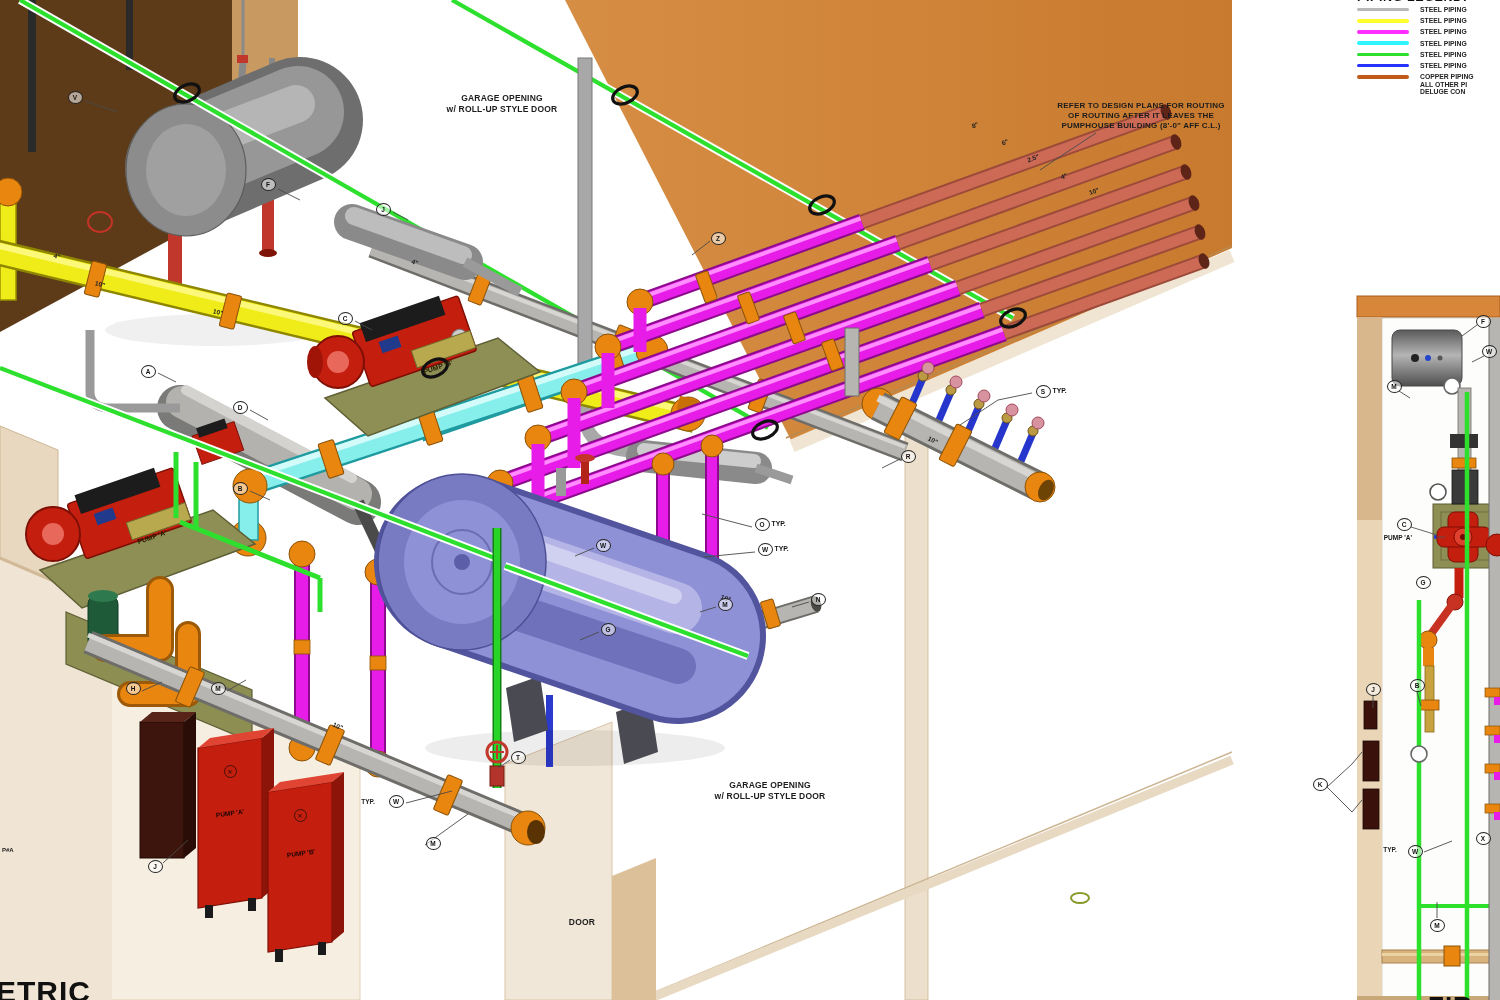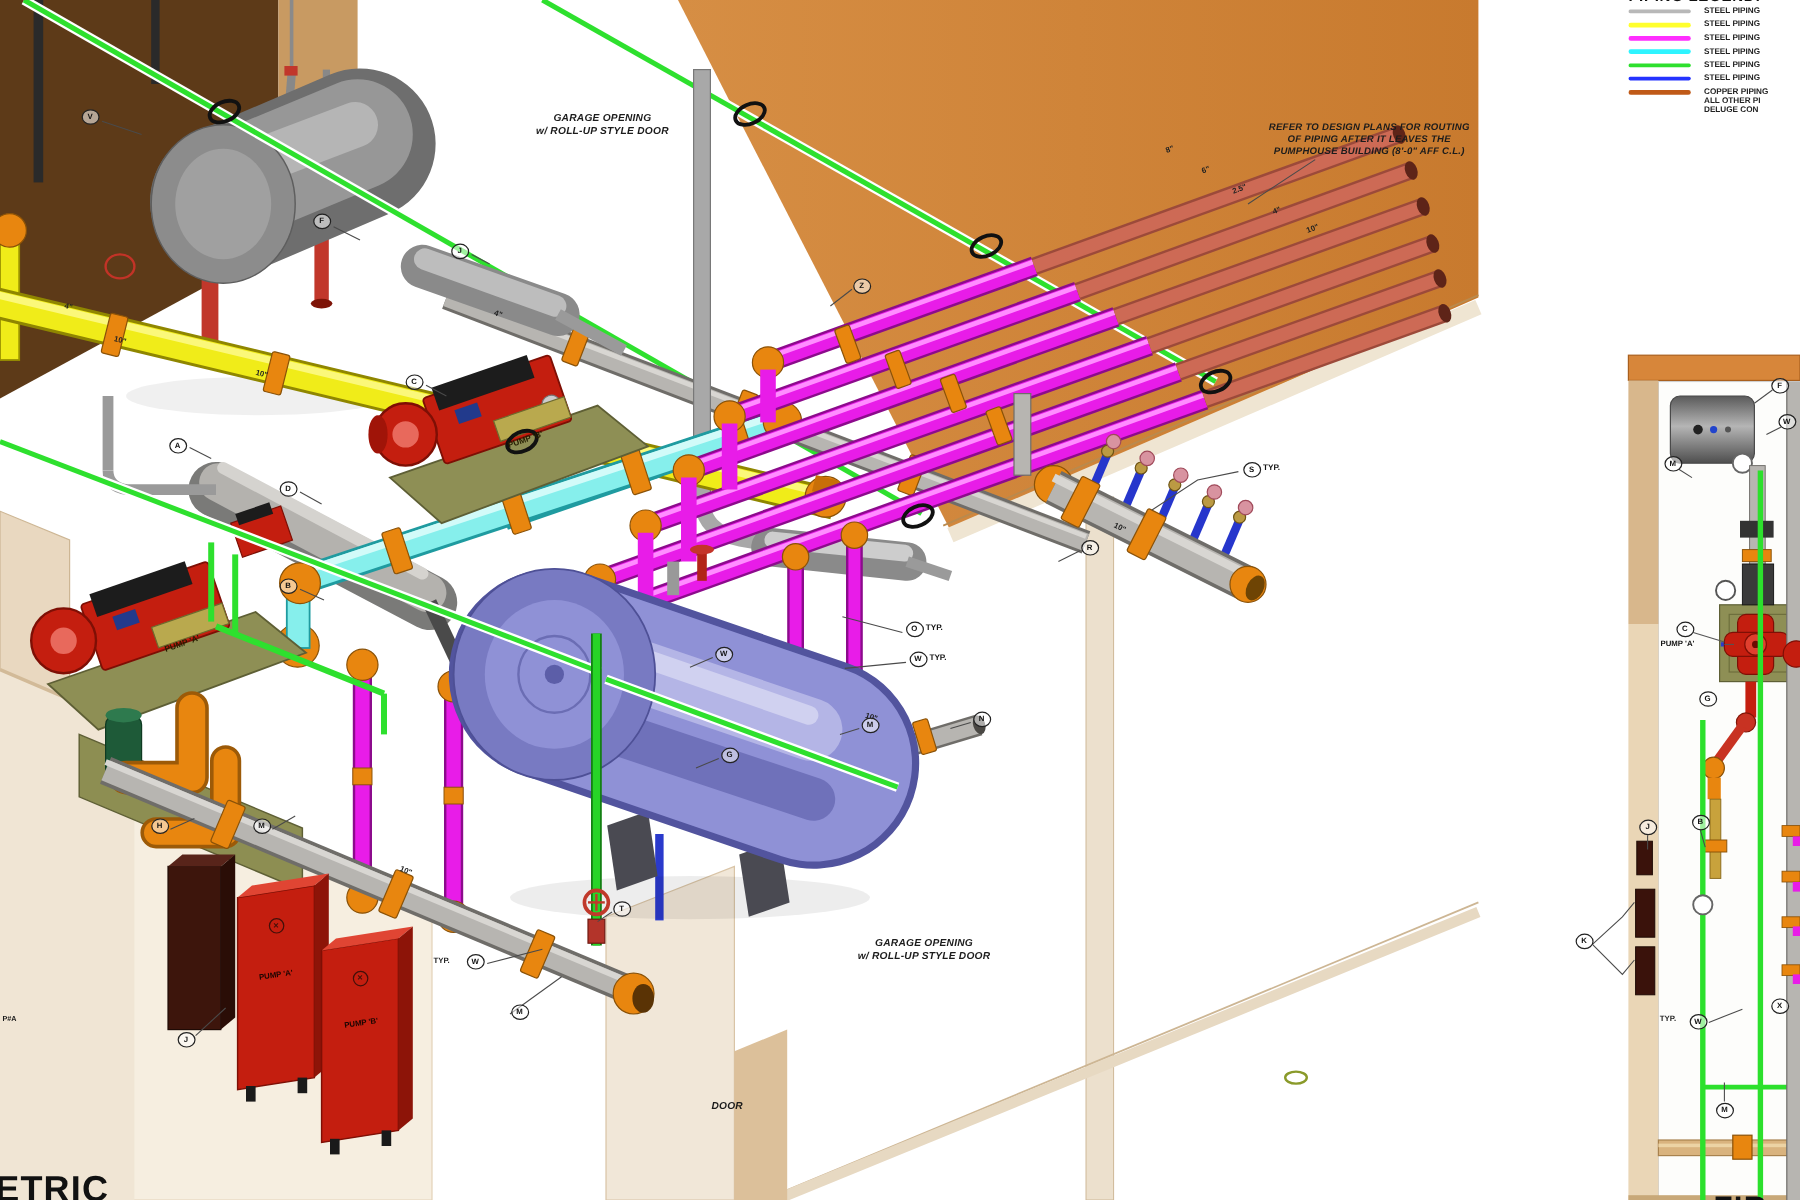--- a/index.html
+++ b/index.html
@@ -8,7 +8,7 @@
   #scene{position:absolute;left:0;top:0;}
   
   .note{position:absolute;text-align:center;color:#1c1c1c;font-weight:700;font-size:8.5px;
-        line-height:11px;letter-spacing:.2px;transform:translate(-50%,-50%);white-space:nowrap;font-style:italic;}
+        line-height:11px;letter-spacing:.2px;transform:translate(-50%,-50%);white-space:nowrap;}
   .note.small{font-size:8px;line-height:10px;margin-left:31px;}
   .plate-label{position:absolute;font-weight:700;font-size:7px;color:#241d00;white-space:nowrap;
         transform:translate(-50%,-50%) rotate(-19deg);}

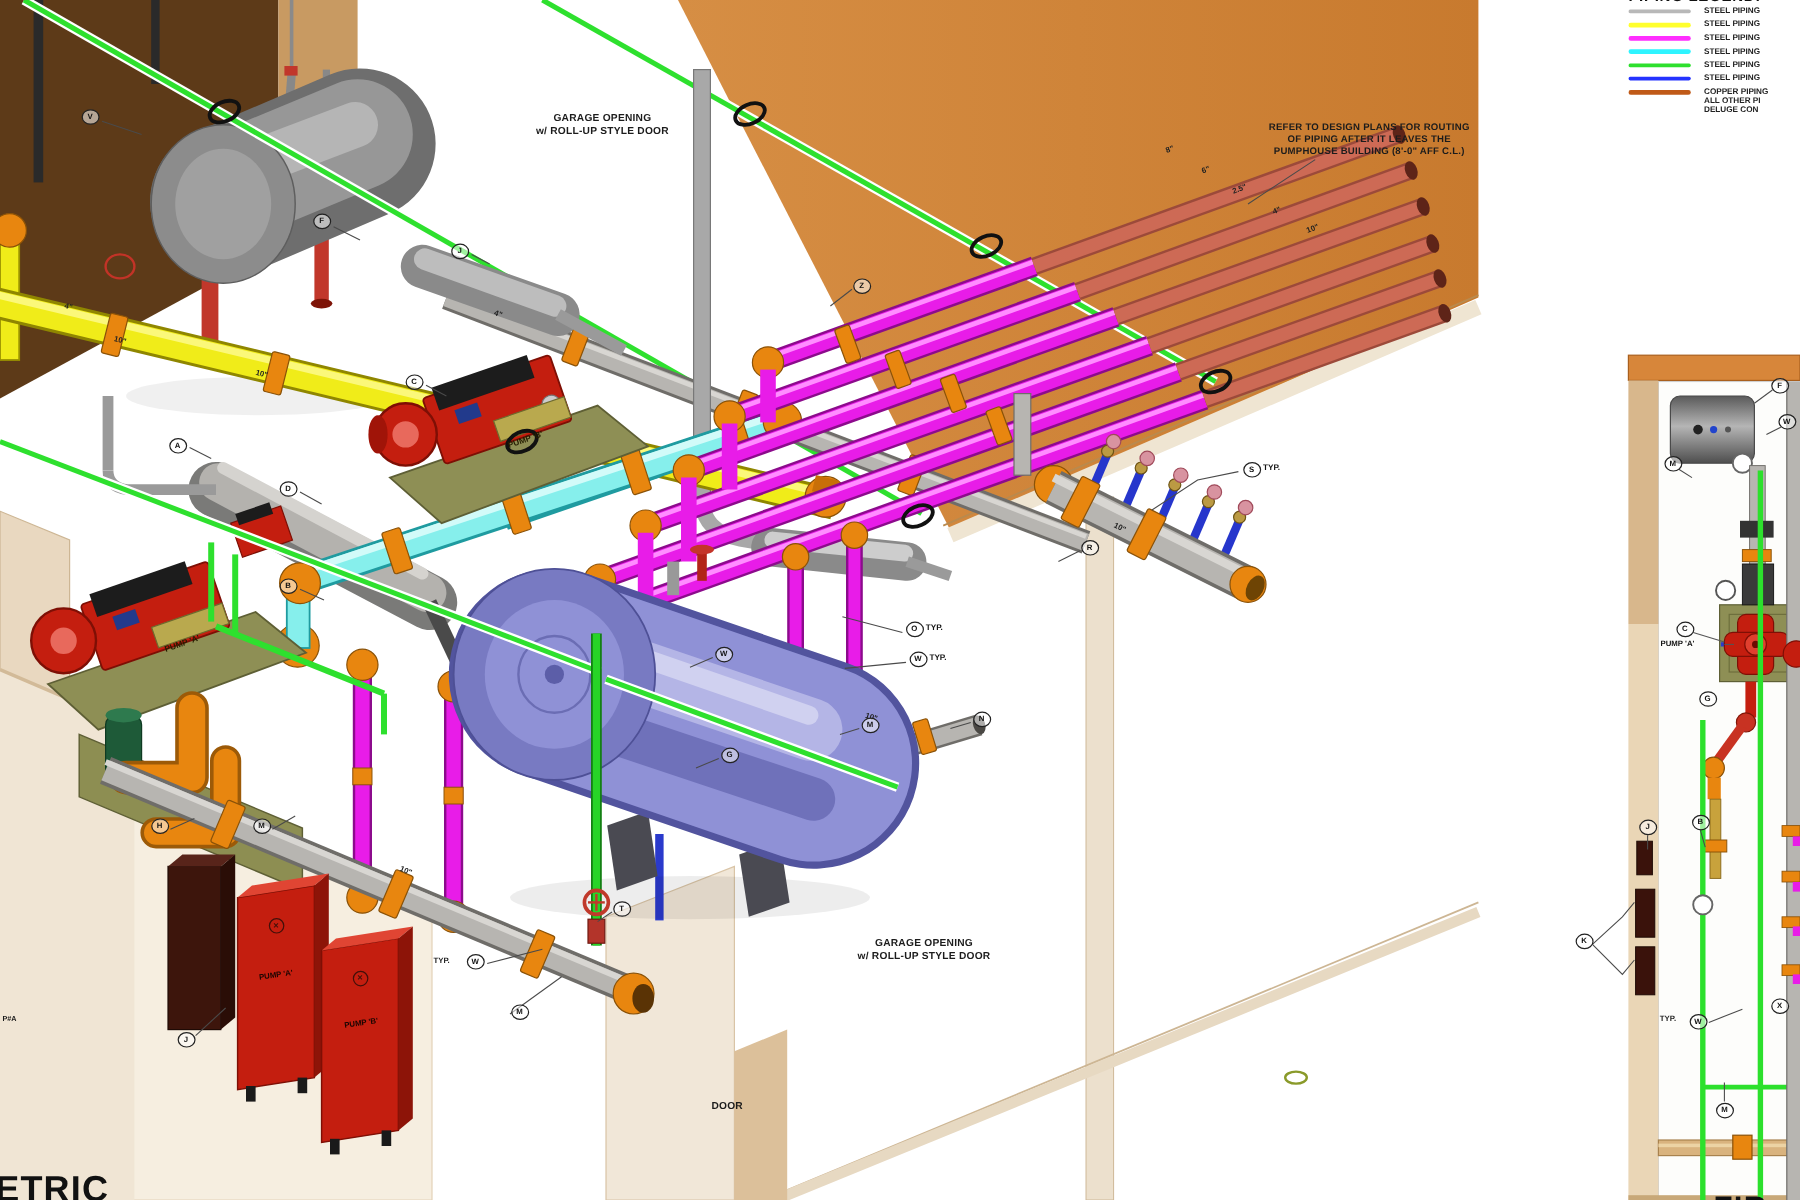--- a/index.html
+++ b/index.html
@@ -538,7 +538,7 @@
 
 <div class="note small" style="left:1110px;top:116px;">
   <div>REFER TO DESIGN PLANS FOR ROUTING</div>
-  <div>OF PIPING AFTER IT LEAVES THE</div>
+  <div>OF ROUTING AFTER IT LEAVES THE</div>
   <div>PUMPHOUSE BUILDING (8'-0" AFF C.L.)</div>
 </div>
 

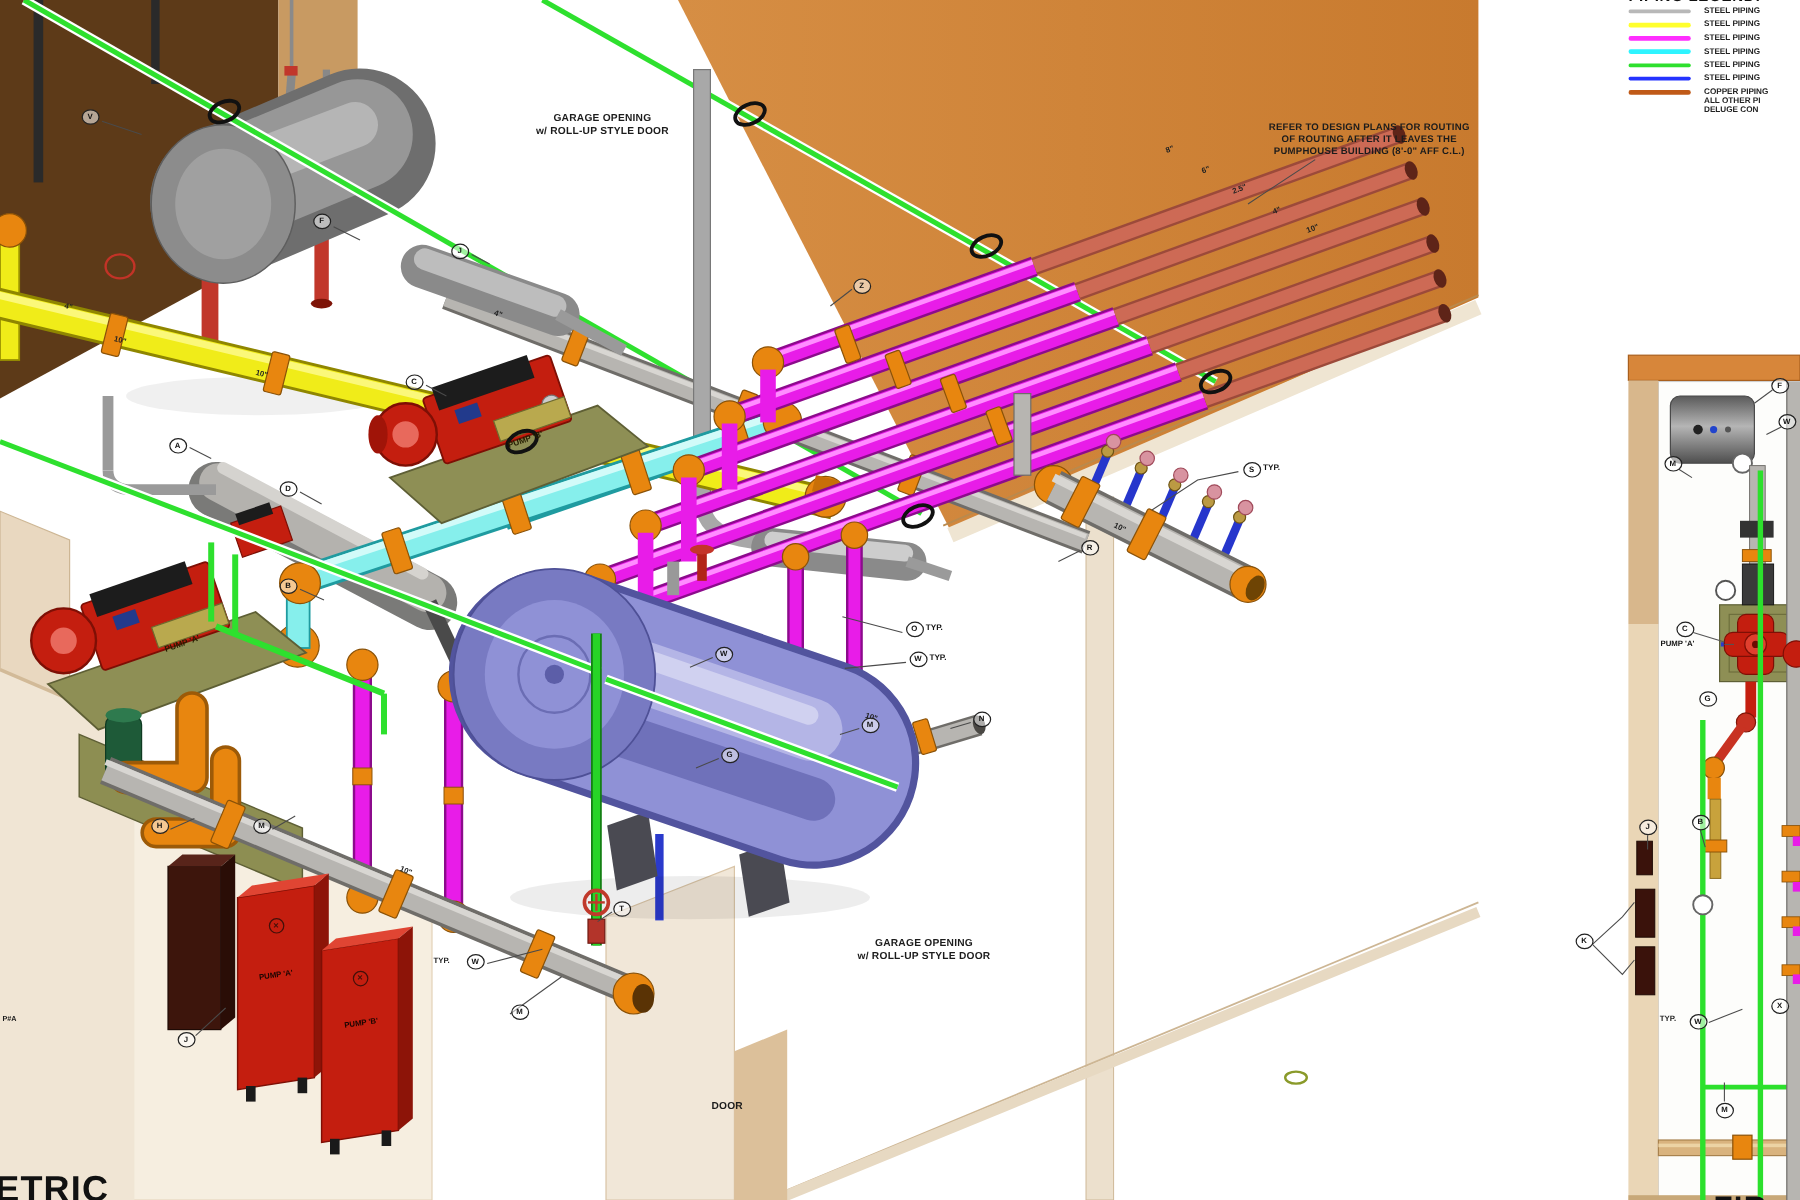--- a/index.html
+++ b/index.html
@@ -547,7 +547,7 @@
   <div>w/ ROLL-UP STYLE DOOR</div>
 </div>
 
-<div class="note" style="left:606px;top:922px;">DOOR</div>
+<div class="note" style="left:582px;top:922px;">DOOR</div>
 
 <div class="plate-label" style="left:152px;top:537px;">PUMP 'A'</div>
 <div class="plate-label" style="left:438px;top:367px;">PUMP 'B'</div>

